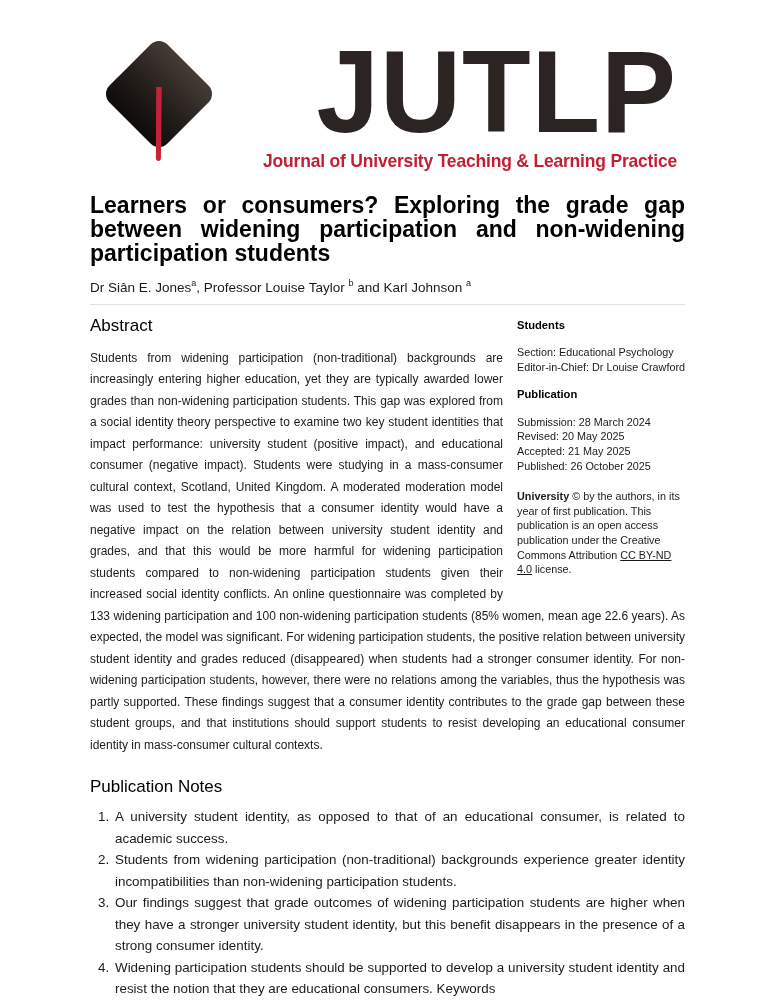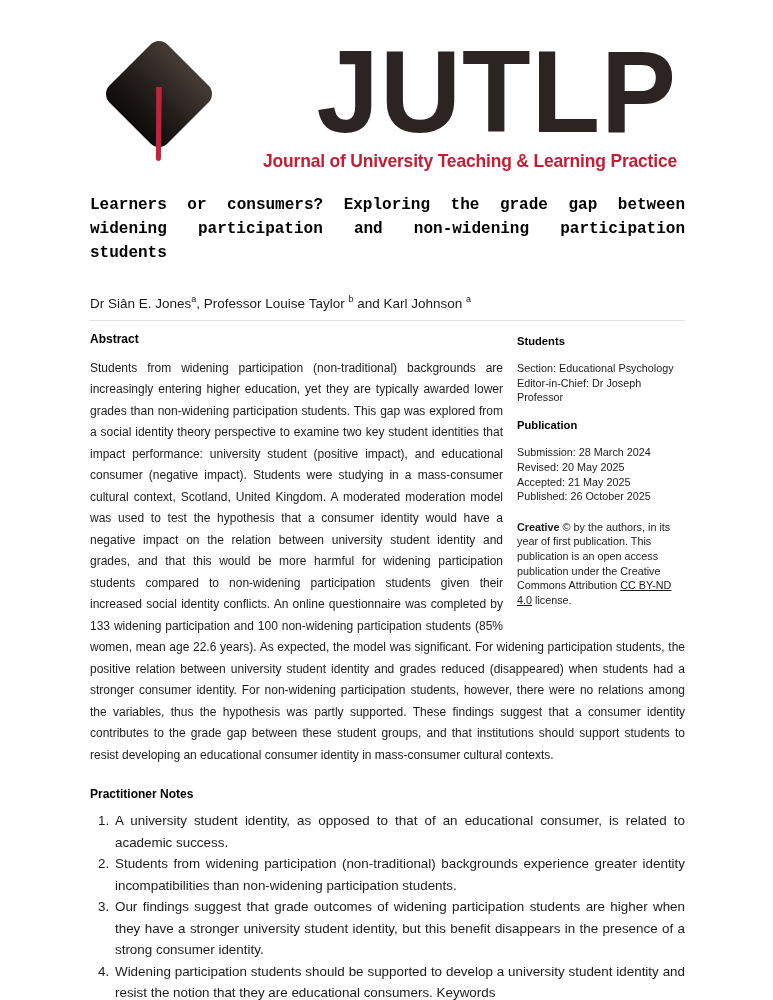--- a/index.html
+++ b/index.html
@@ -36,9 +36,8 @@
   
   .article-title{
     margin:14px 0 8px 0;
-    font-size:16px;line-height:24px;font-weight:bold;color:#000;
+    font-size:23px;line-height:24px;font-weight:bold;color:#000;
     text-align:justify;
-    font-family:Liberation Mono, monospace;
   }
   .authors{margin-top:29px;font-size:13.5px;color:#1b1b1b;}
   .authors sup,.affiliations sup{font-size:9px;}

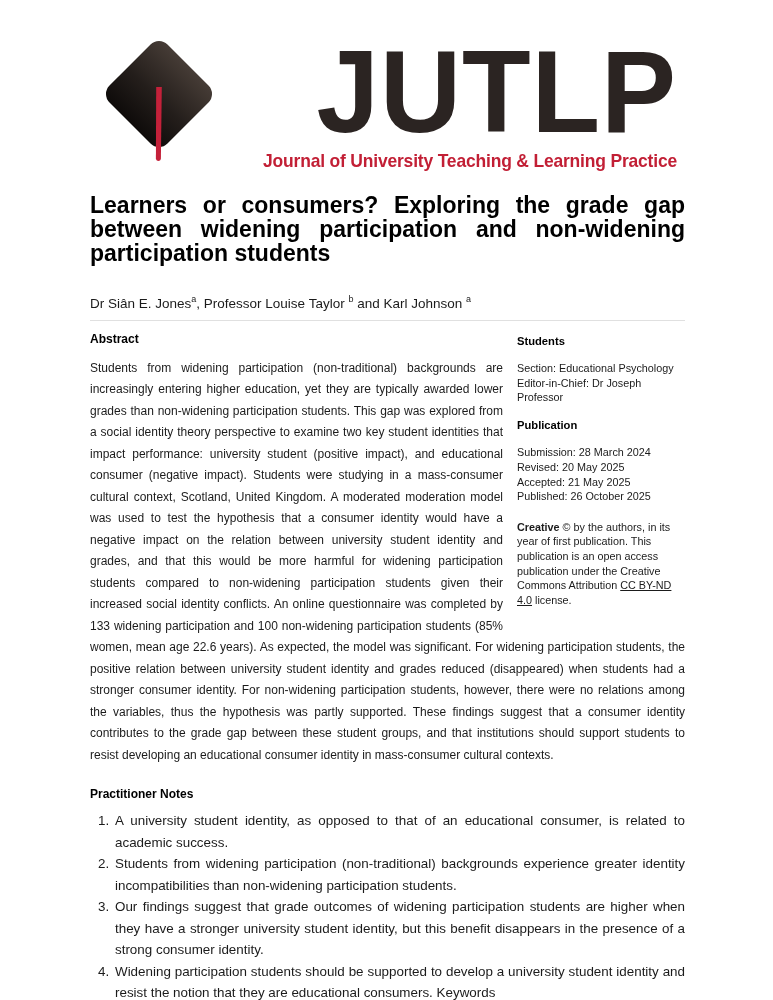--- a/index.html
+++ b/index.html
@@ -39,7 +39,7 @@
     font-size:23px;line-height:24px;font-weight:bold;color:#000;
     text-align:justify;
   }
-  .authors{margin-top:29px;font-size:13.5px;color:#1b1b1b;}
+  .authors{margin-top:13px;font-size:13.5px;color:#1b1b1b;}
   .authors sup,.affiliations sup{font-size:9px;}
   .affiliations{margin-top:3px;font-size:11px;color:#1b1b1b;}
   .rule{border:none;border-top:1px solid #e0e0e0;margin:9px 0 0 0;}

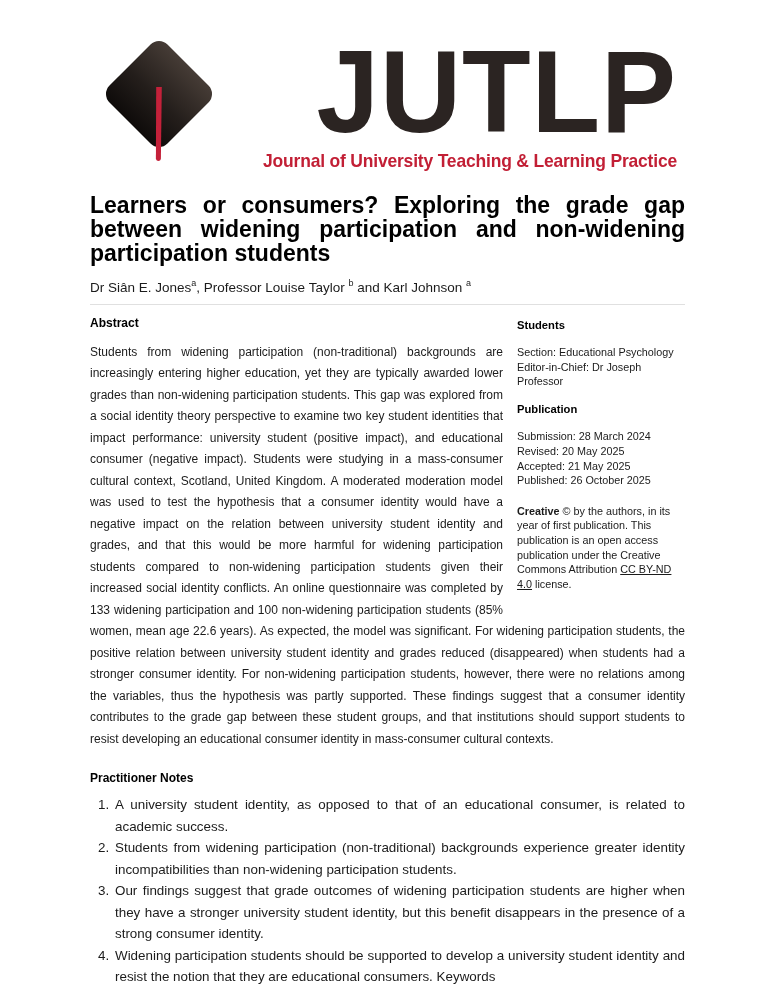--- a/index.html
+++ b/index.html
@@ -58,7 +58,7 @@
   .link{color:#1b1b1b;text-decoration:underline;cursor:pointer;}
 
   .section-heading{
-    margin:0 0 0 0;font-size:12px;font-weight:bold;color:#000;
+    margin:0 0 0 0;font-size:17px;font-weight:normal;color:#000;
   }
   .abstract-text{
     margin:12px 0 0 0;

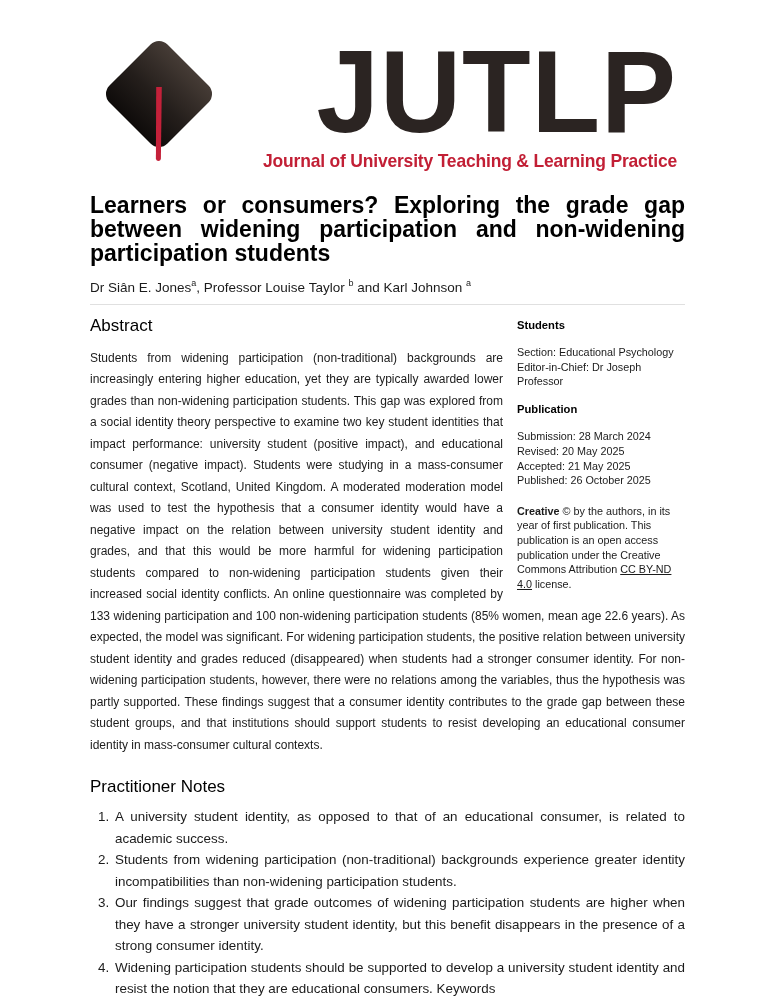--- a/index.html
+++ b/index.html
@@ -114,7 +114,7 @@
       <h3>Students</h3>
       <div class="side-block">
         <div>Section: Educational Psychology</div>
-        <div>Editor-in-Chief: Dr Joseph Professor</div>
+        <div>Editor-in-Chief: Dr Louise Crawford</div>
       </div>
       <h3>Publication</h3>
       <div class="side-block">

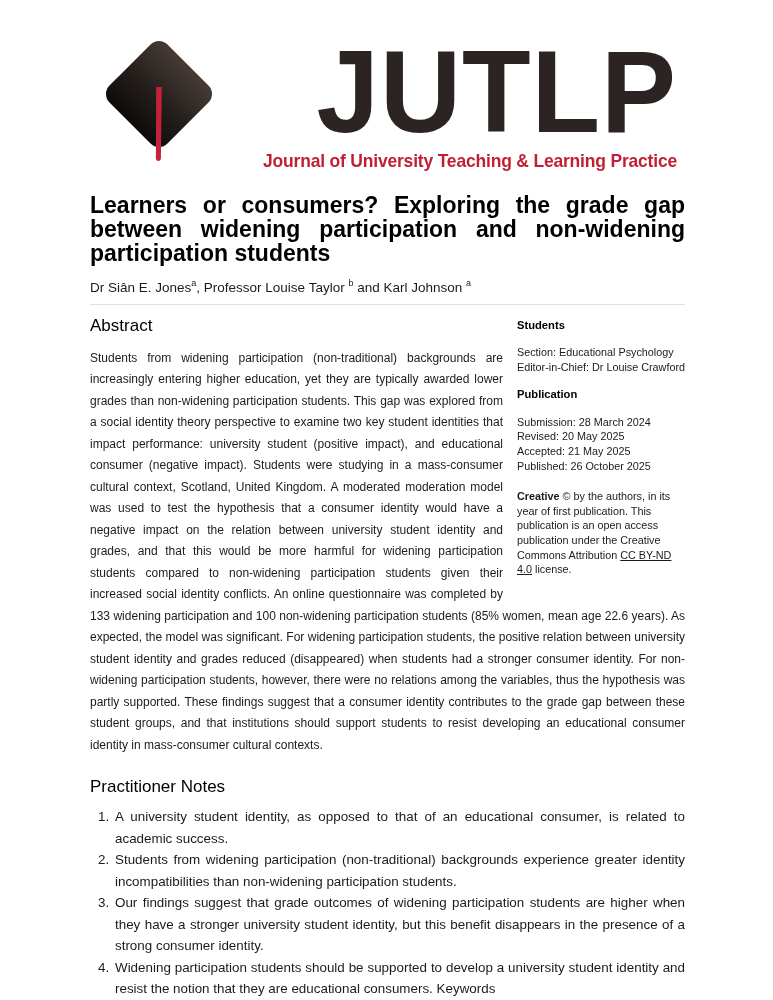--- a/index.html
+++ b/index.html
@@ -124,7 +124,7 @@
         <div>Published: 26 October 2025</div>
       </div>
       <div class="copyright">
-        <b>Creative</b><span> © by the authors, in its year of first publication. This publication is an open access publication under the Creative Commons Attribution </span><a class="link">CC BY-ND 4.0</a><span> license.</span>
+        <b>University</b><span> © by the authors, in its year of first publication. This publication is an open access publication under the Creative Commons Attribution </span><a class="link">CC BY-ND 4.0</a><span> license.</span>
       </div>
     </aside>
 

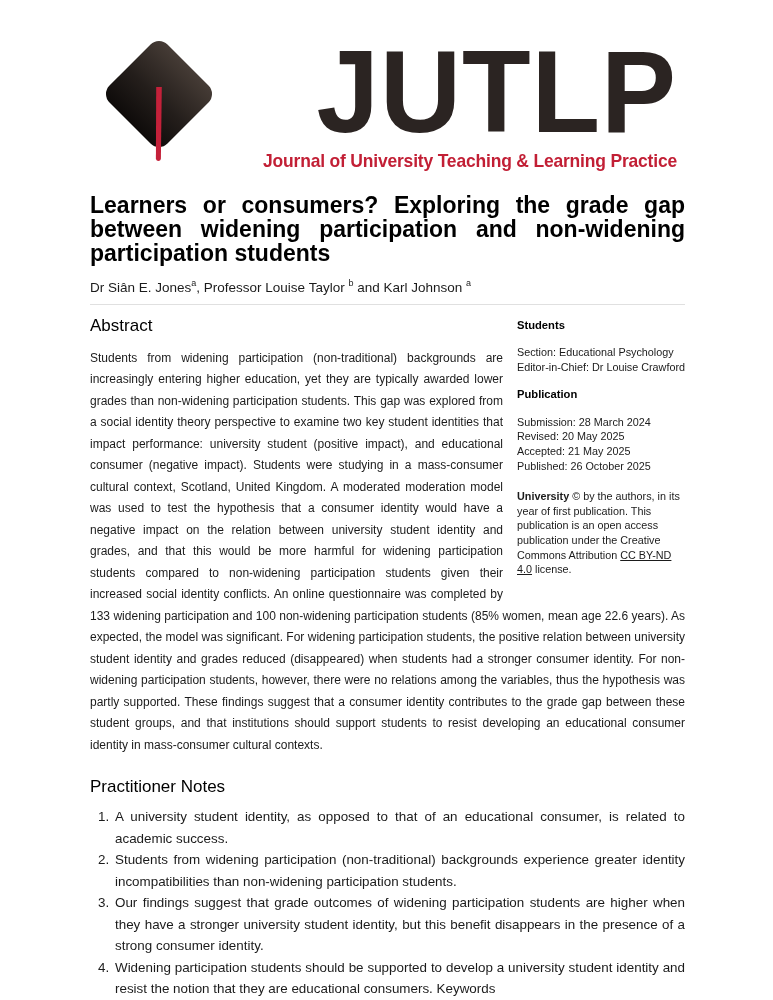--- a/index.html
+++ b/index.html
@@ -132,7 +132,7 @@
     <p class="abstract-text">Students from widening participation (non-traditional) backgrounds are increasingly entering higher education, yet they are typically awarded lower grades than non-widening participation students. This gap was explored from a social identity theory perspective to examine two key student identities that impact performance: university student (positive impact), and educational consumer (negative impact). Students were studying in a mass-consumer cultural context, Scotland, United Kingdom. A moderated moderation model was used to test the hypothesis that a consumer identity would have a negative impact on the relation between university student identity and grades, and that this would be more harmful for widening participation students compared to non-widening participation students given their increased social identity conflicts. An online questionnaire was completed by 133 widening participation and 100 non-widening participation students (85% women, mean age 22.6 years). As expected, the model was significant. For widening participation students, the positive relation between university student identity and grades reduced (disappeared) when students had a stronger consumer identity. For non-widening participation students, however, there were no relations among the variables, thus the hypothesis was partly supported. These findings suggest that a consumer identity contributes to the grade gap between these student groups, and that institutions should support students to resist developing an educational consumer identity in mass-consumer cultural contexts.</p>
   </div>
 
-  <h2 class="section-heading notes-heading">Practitioner Notes</h2>
+  <h2 class="section-heading notes-heading">Publication Notes</h2>
   <ol class="notes">
     <li>A university student identity, as opposed to that of an educational consumer, is related to academic success.</li>
     <li>Students from widening participation (non-traditional) backgrounds experience greater identity incompatibilities than non-widening participation students.</li>

